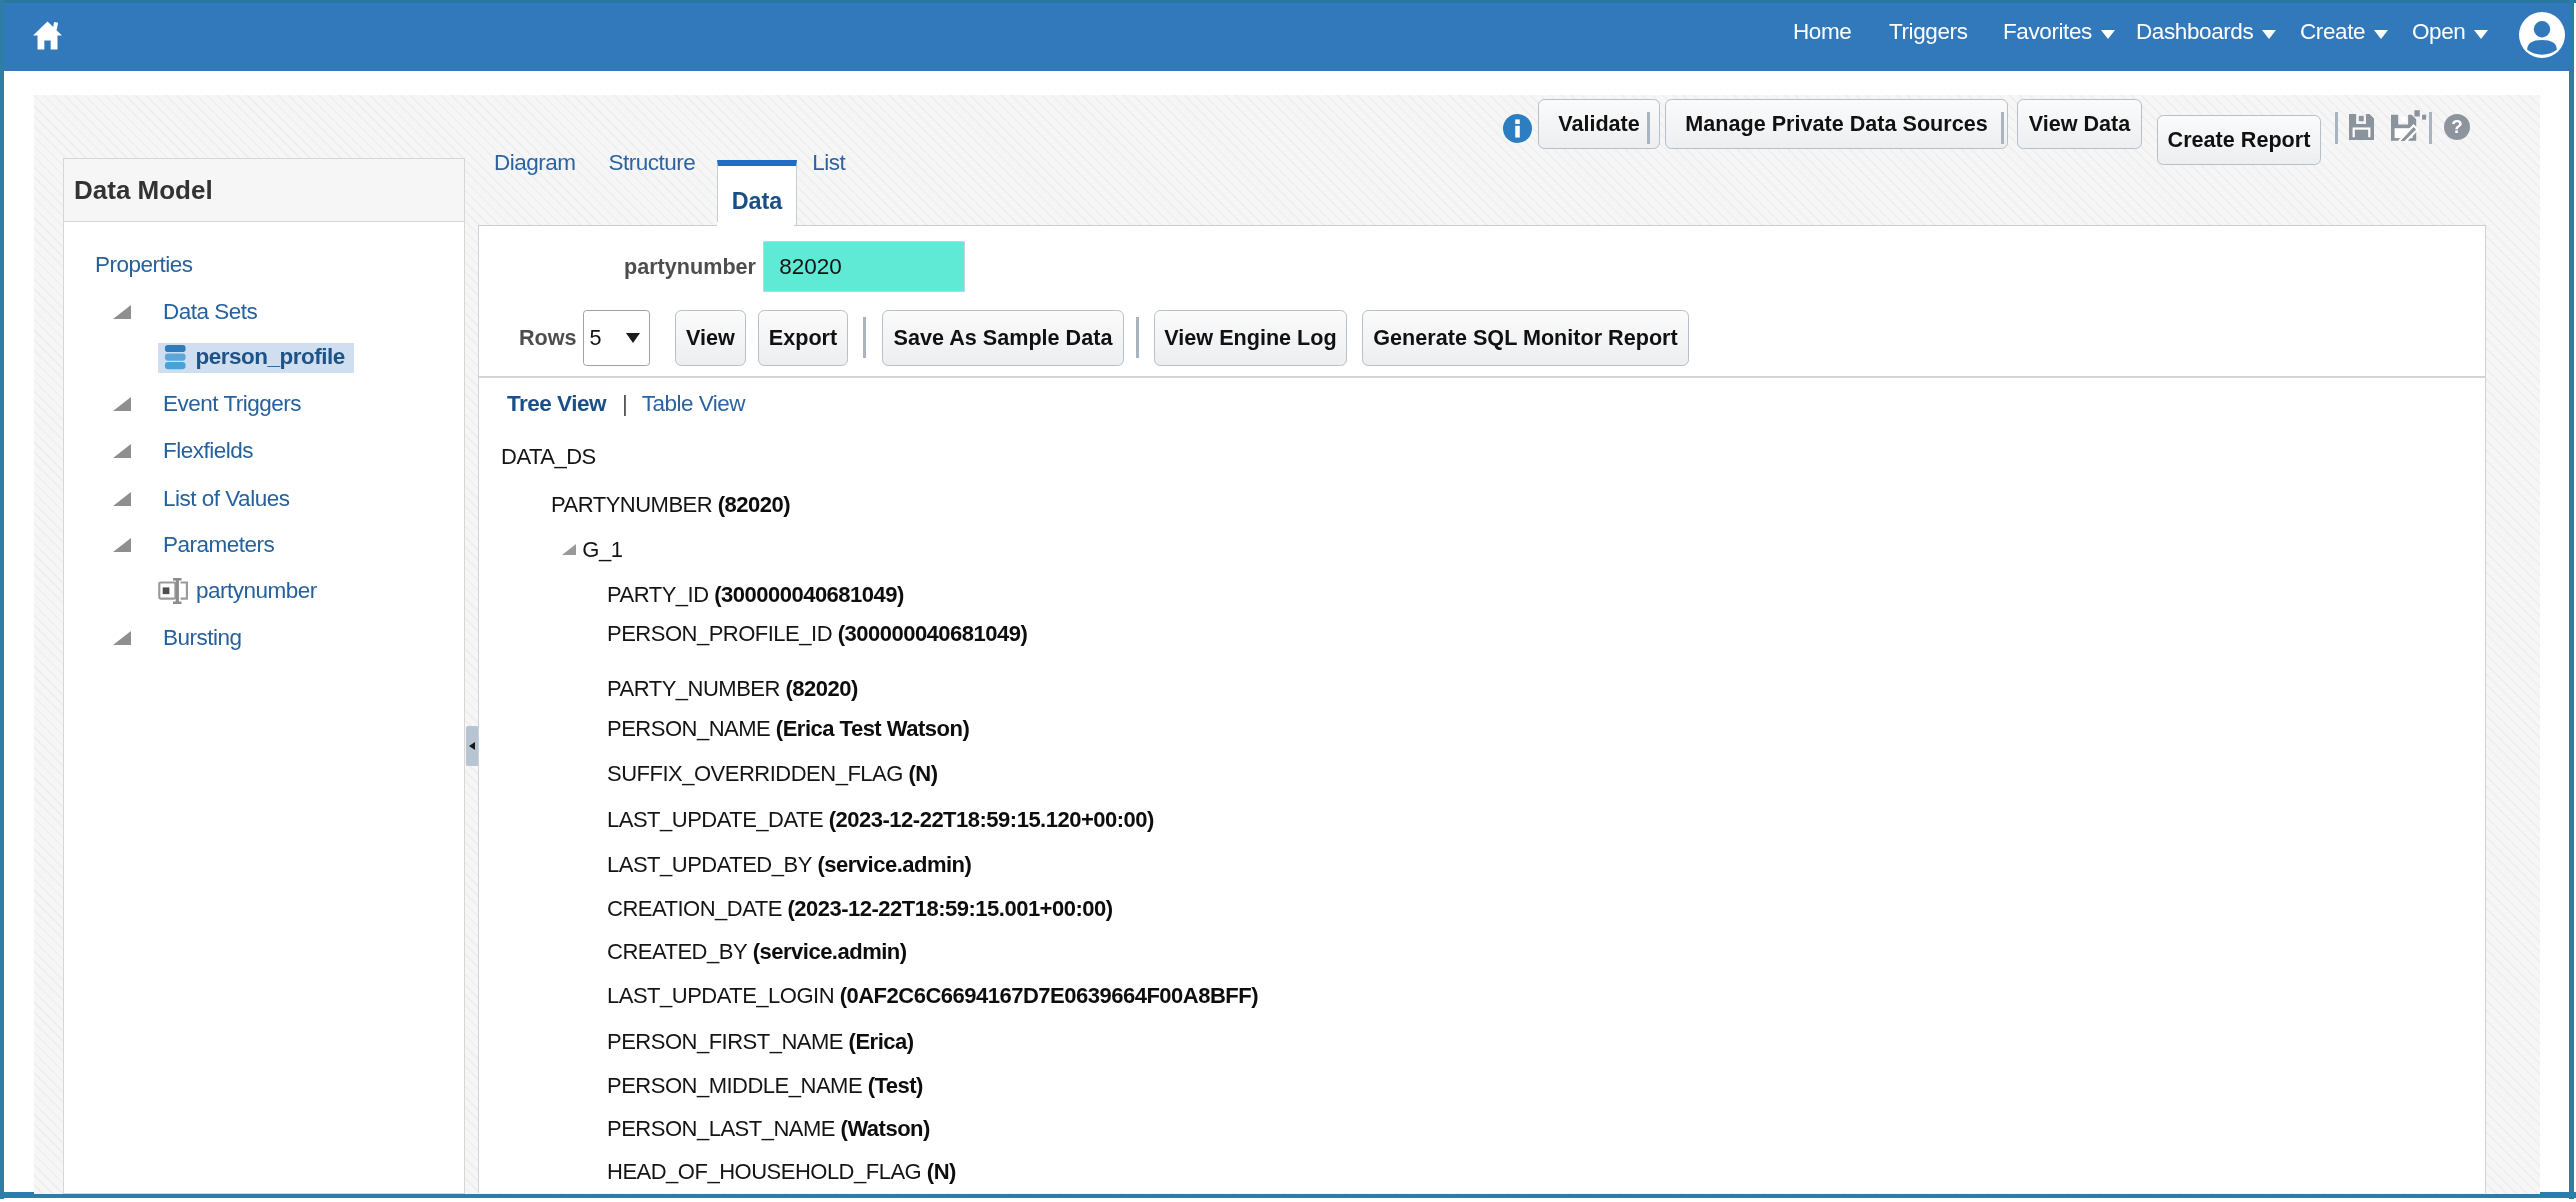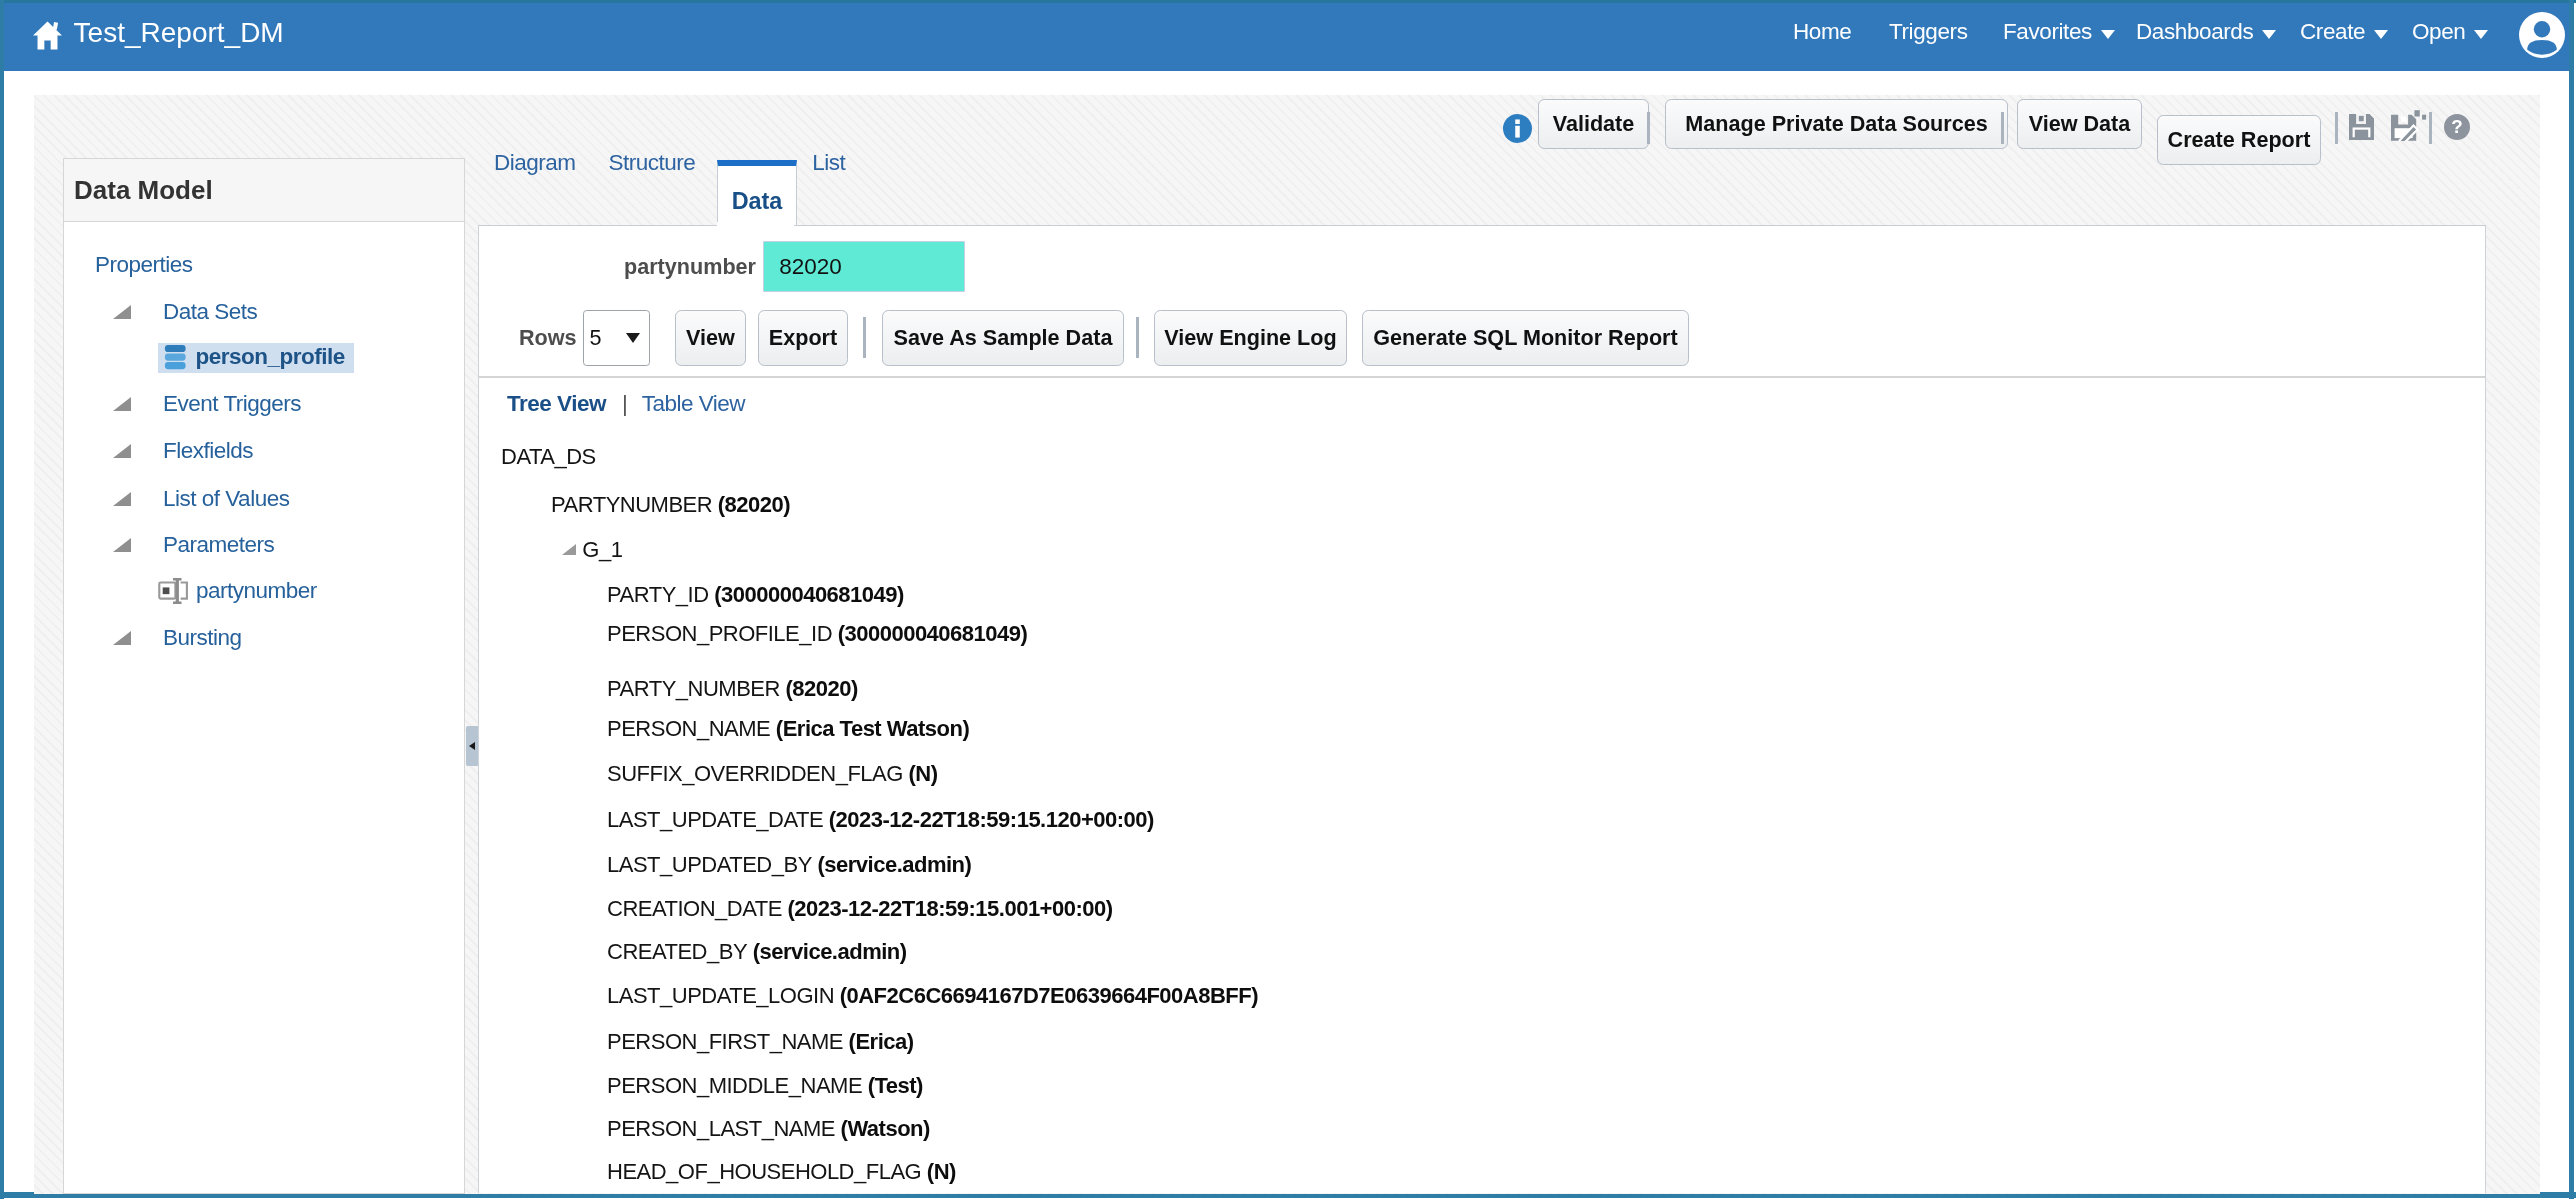--- a/index.html
+++ b/index.html
@@ -27,7 +27,6 @@
     <path d="M16 2 L0 17.5 L5 17.5 L5 33 L12.5 33 L12.5 23 L19.5 23 L19.5 33 L27 33 L27 17.5 L32 17.5 Z" fill="#fff"></path>
     <rect x="22.5" y="3" width="4.5" height="8" fill="#fff" transform="rotate(10 24.7 7)"></rect>
   </svg>
-  <div class="abs" style="left:70px;top:0;height:60px;display:flex;align-items:center;color:#fff;font-size:28px">Test_Report_DM</div>
 </div>
 <div class="menuitem" style="left:1793px">Home</div>
 <div class="menuitem" style="left:1889px">Triggers</div>

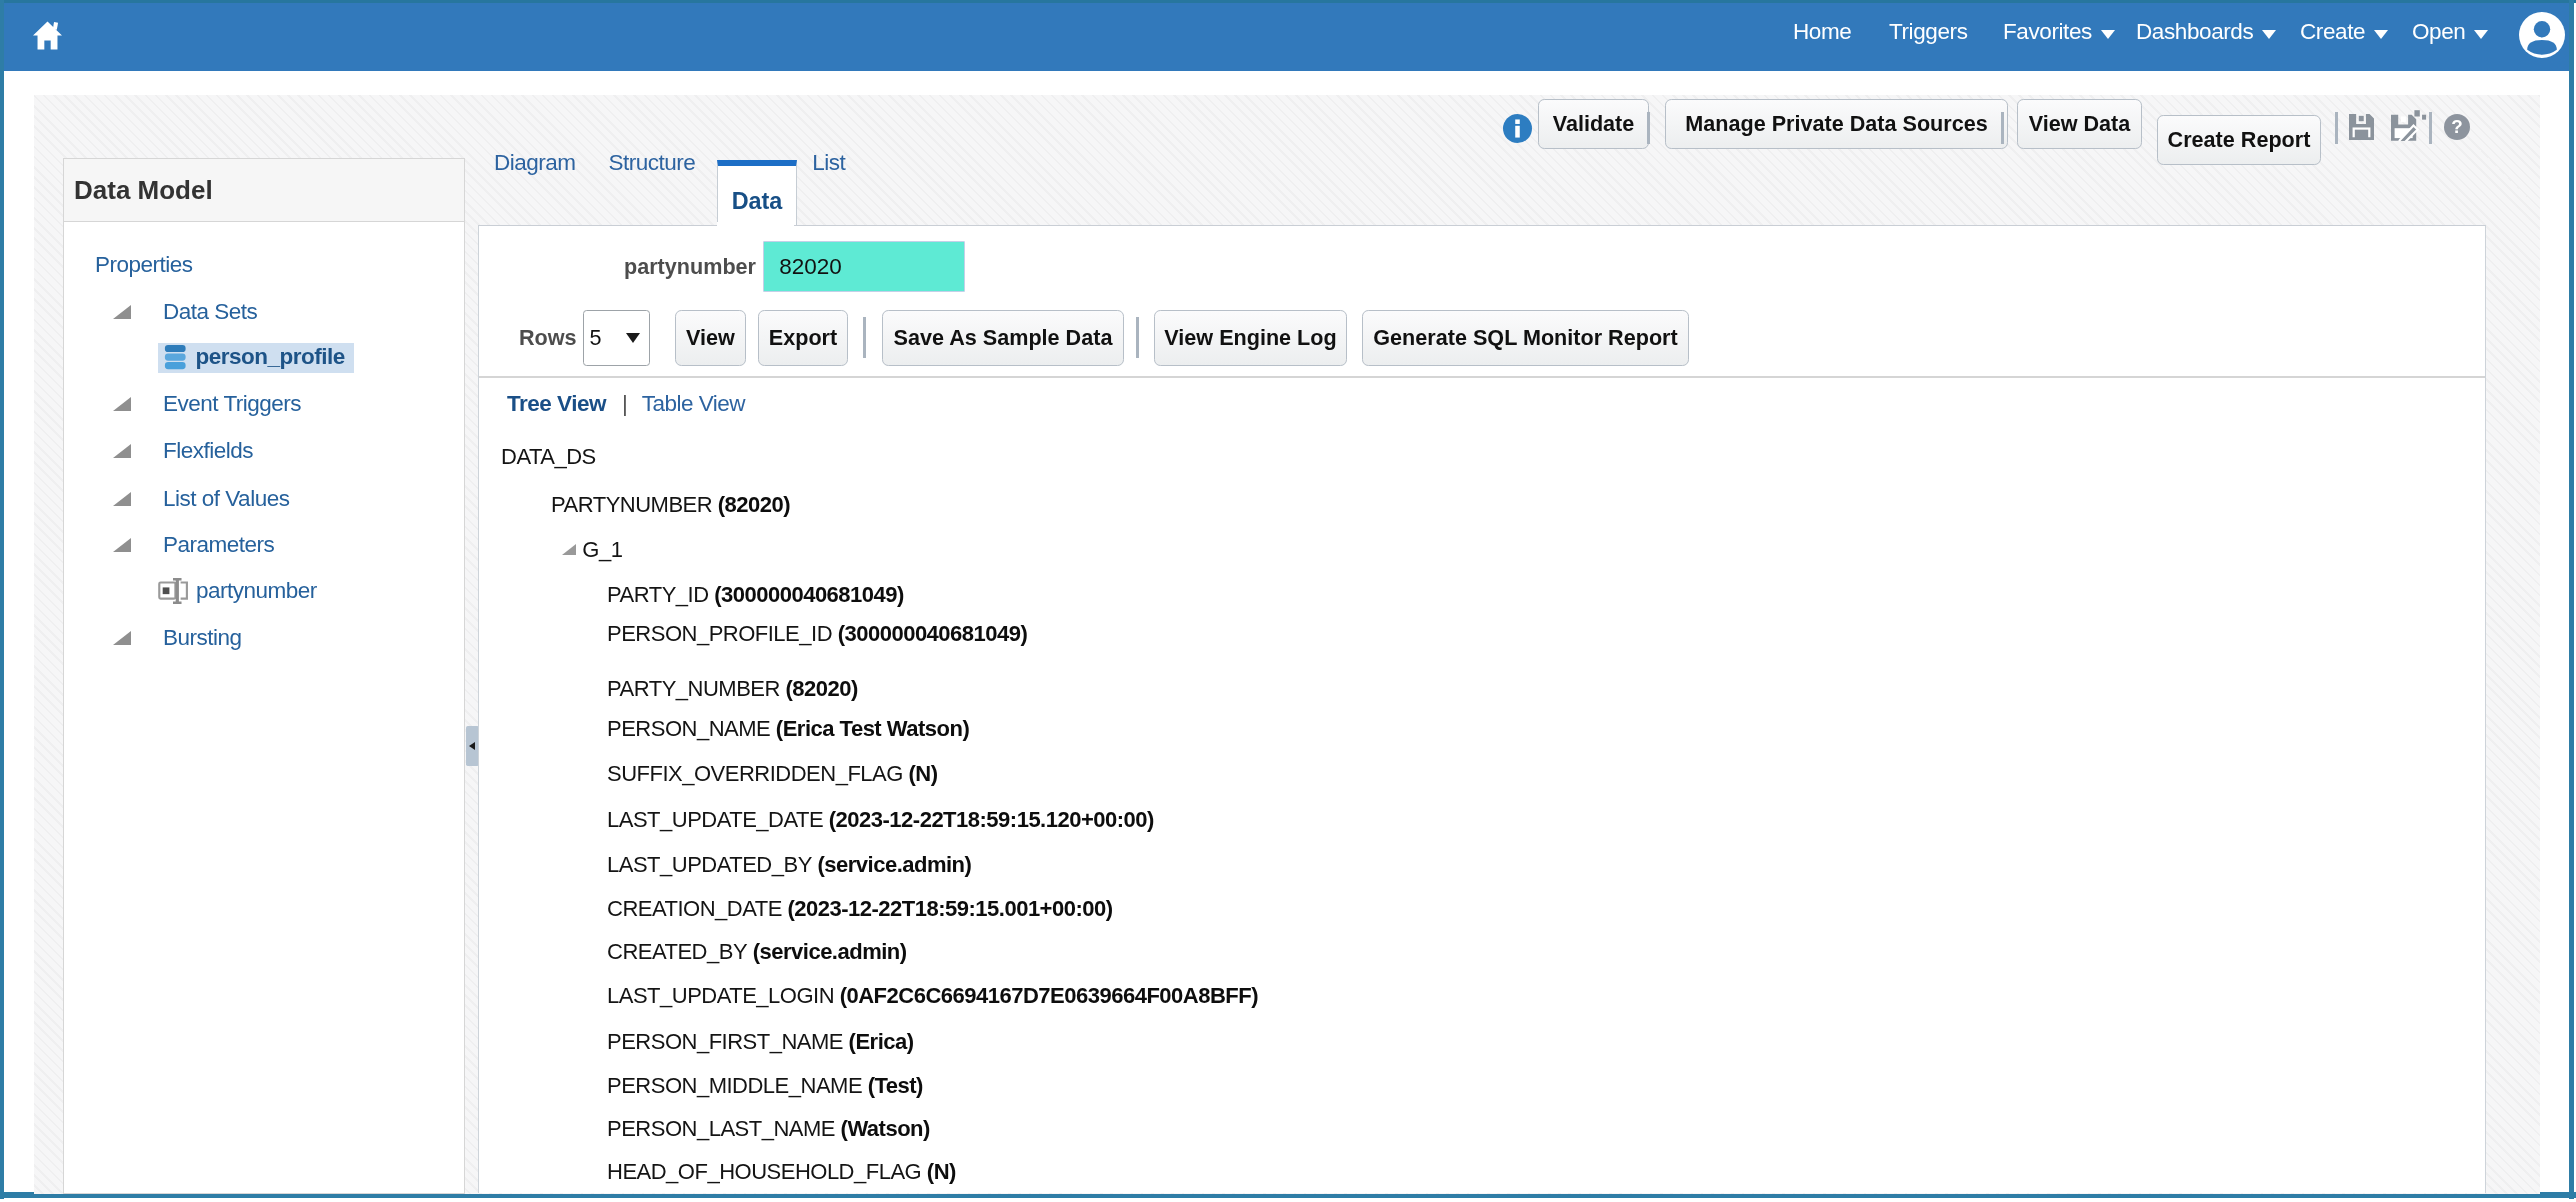--- a/index.html
+++ b/index.html
@@ -47,7 +47,7 @@
   <rect x="13.5" y="13" width="5" height="13" fill="#fff"></rect>
   <rect x="13.5" y="6" width="5" height="5" fill="#fff"></rect>
 </svg>
-<div class="btn" style="left:1538px;top:99px;width:111px;height:50px">Validate</div>
+<div class="btn" style="left:1538px;top:99px;width:122px;height:50px">Validate</div>
 <div class="sep" style="left:1647px;top:112px;height:32px"></div>
 <div class="btn" style="left:1665px;top:99px;width:343px;height:50px">Manage Private Data Sources</div>
 <div class="sep" style="left:2001px;top:112px;height:32px"></div>

